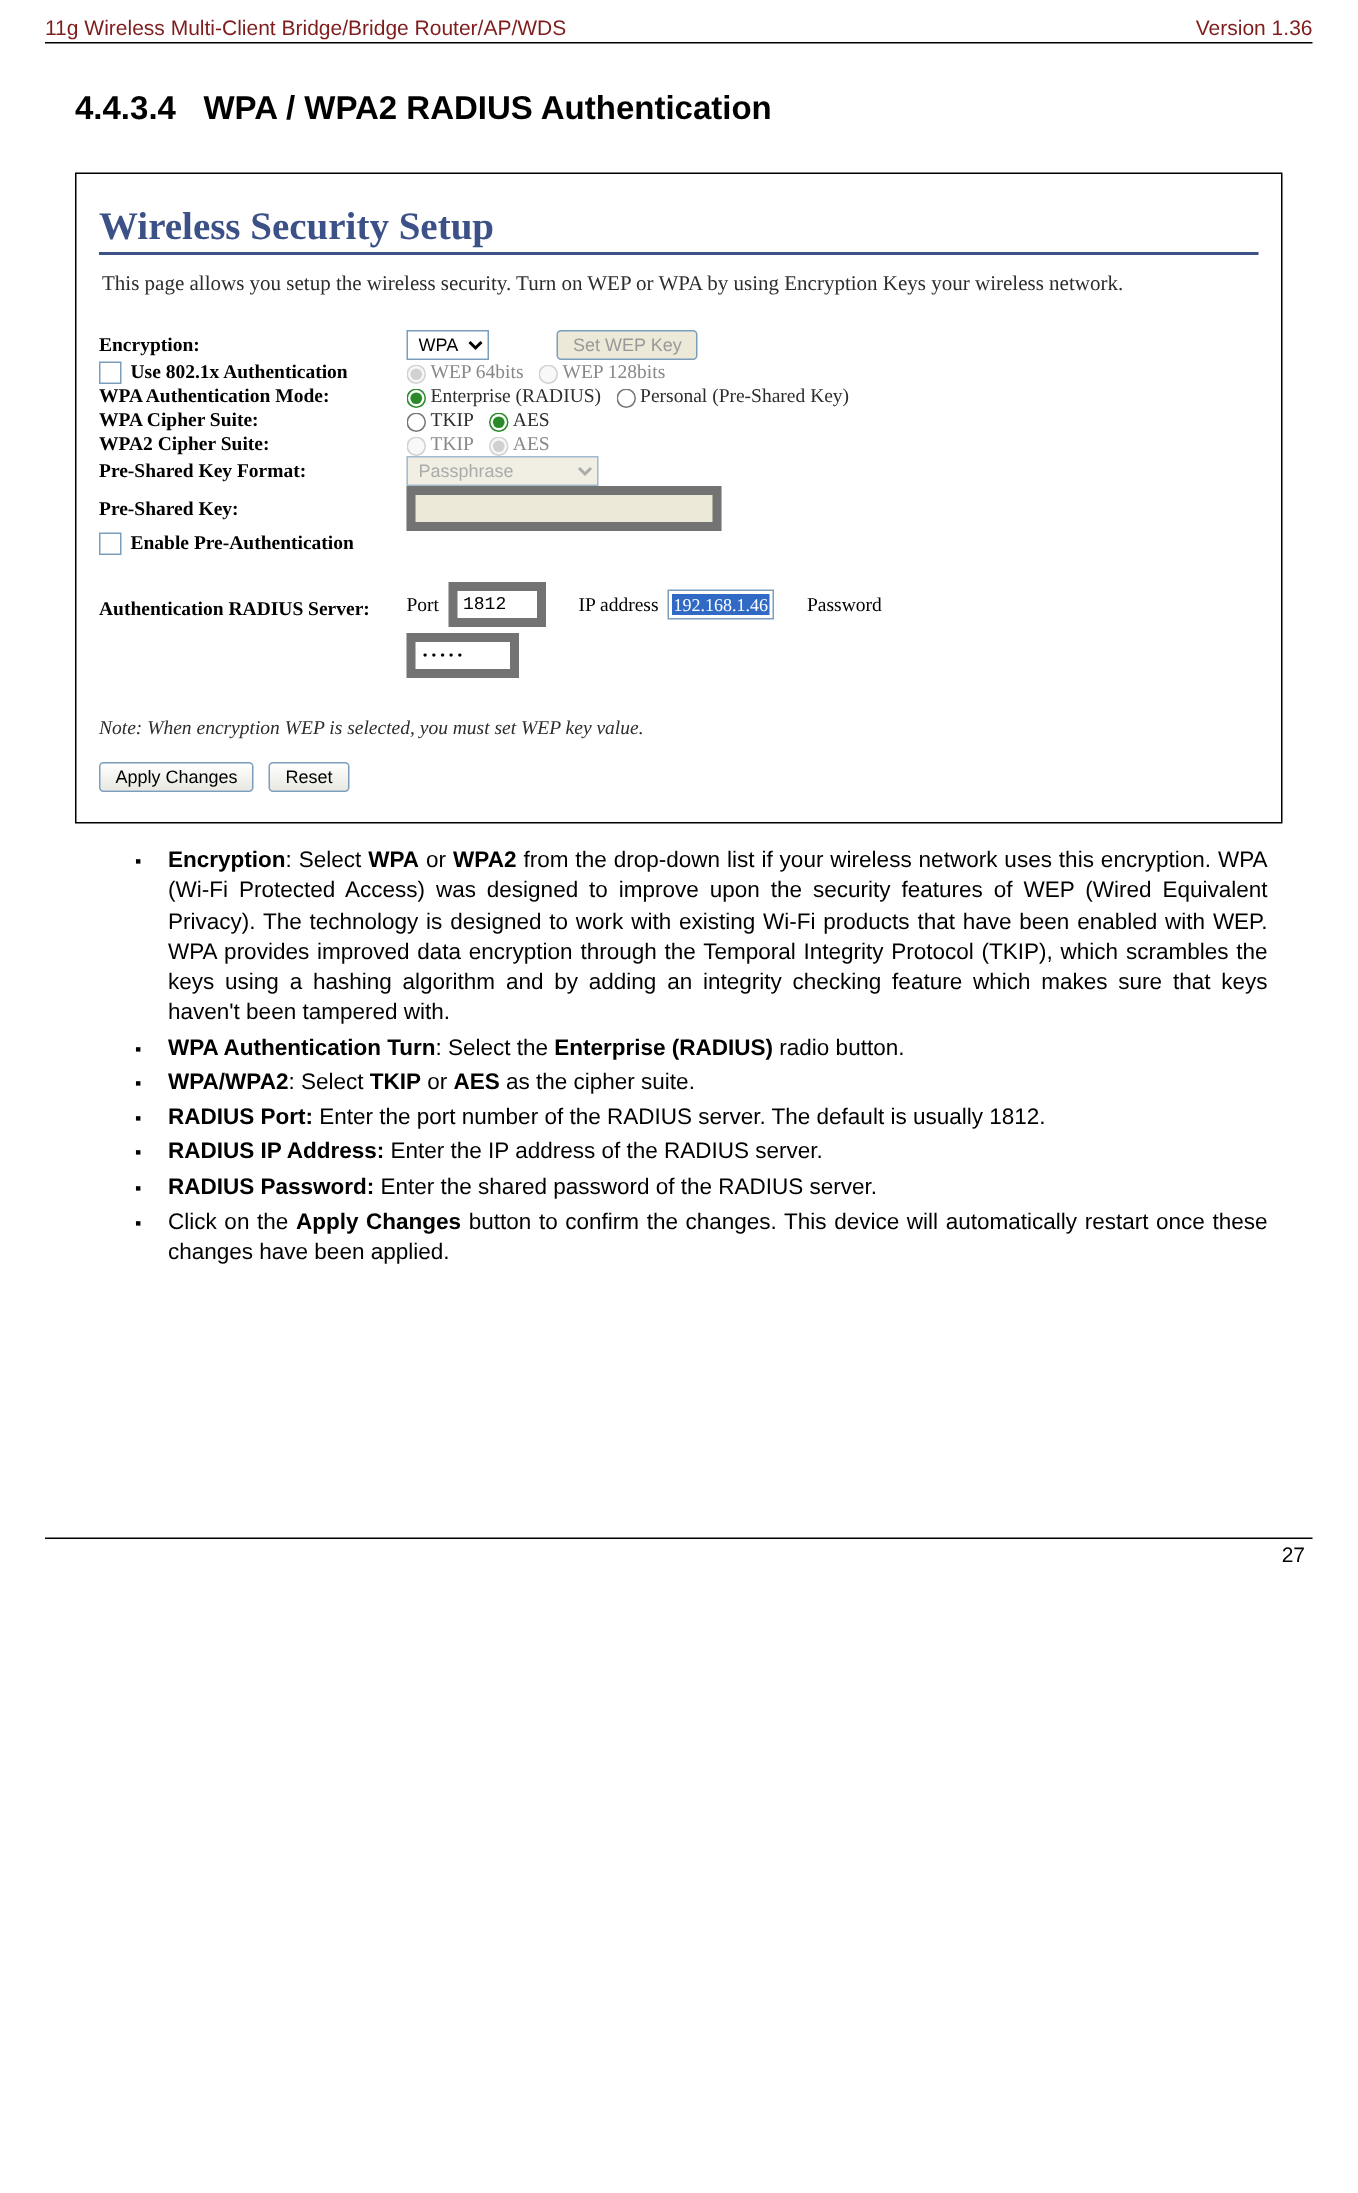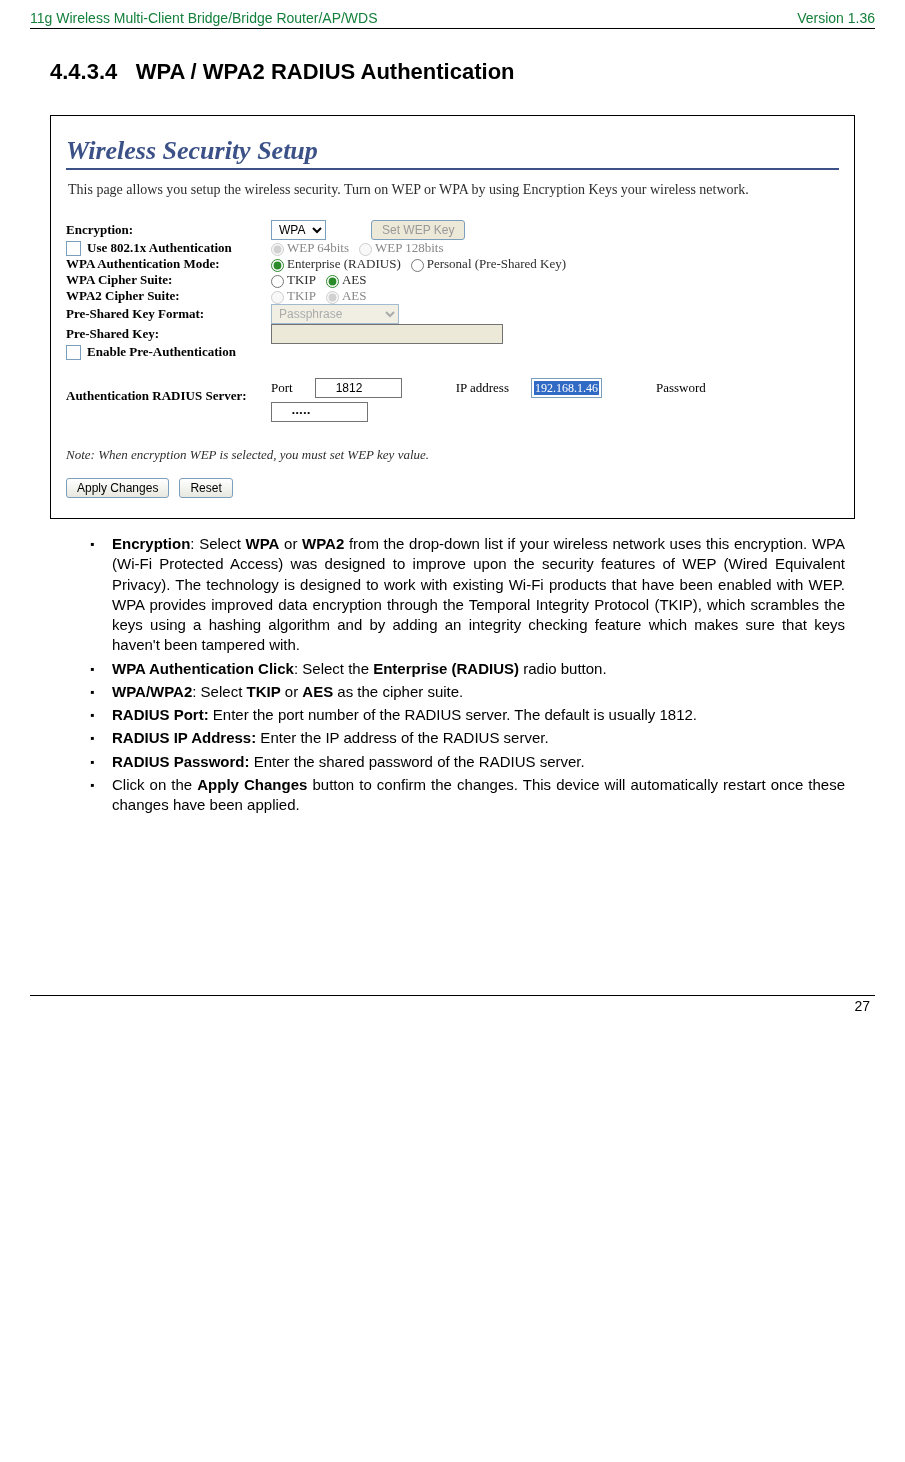--- a/index.html
+++ b/index.html
@@ -18,7 +18,7 @@
       display: flex;
       justify-content: space-between;
       font-size: 14px;
-      color: #15803d;
+      color: #7f1d1d;
       border-bottom: 1px solid #000;
       padding-bottom: 2px;
       margin-bottom: 30px;

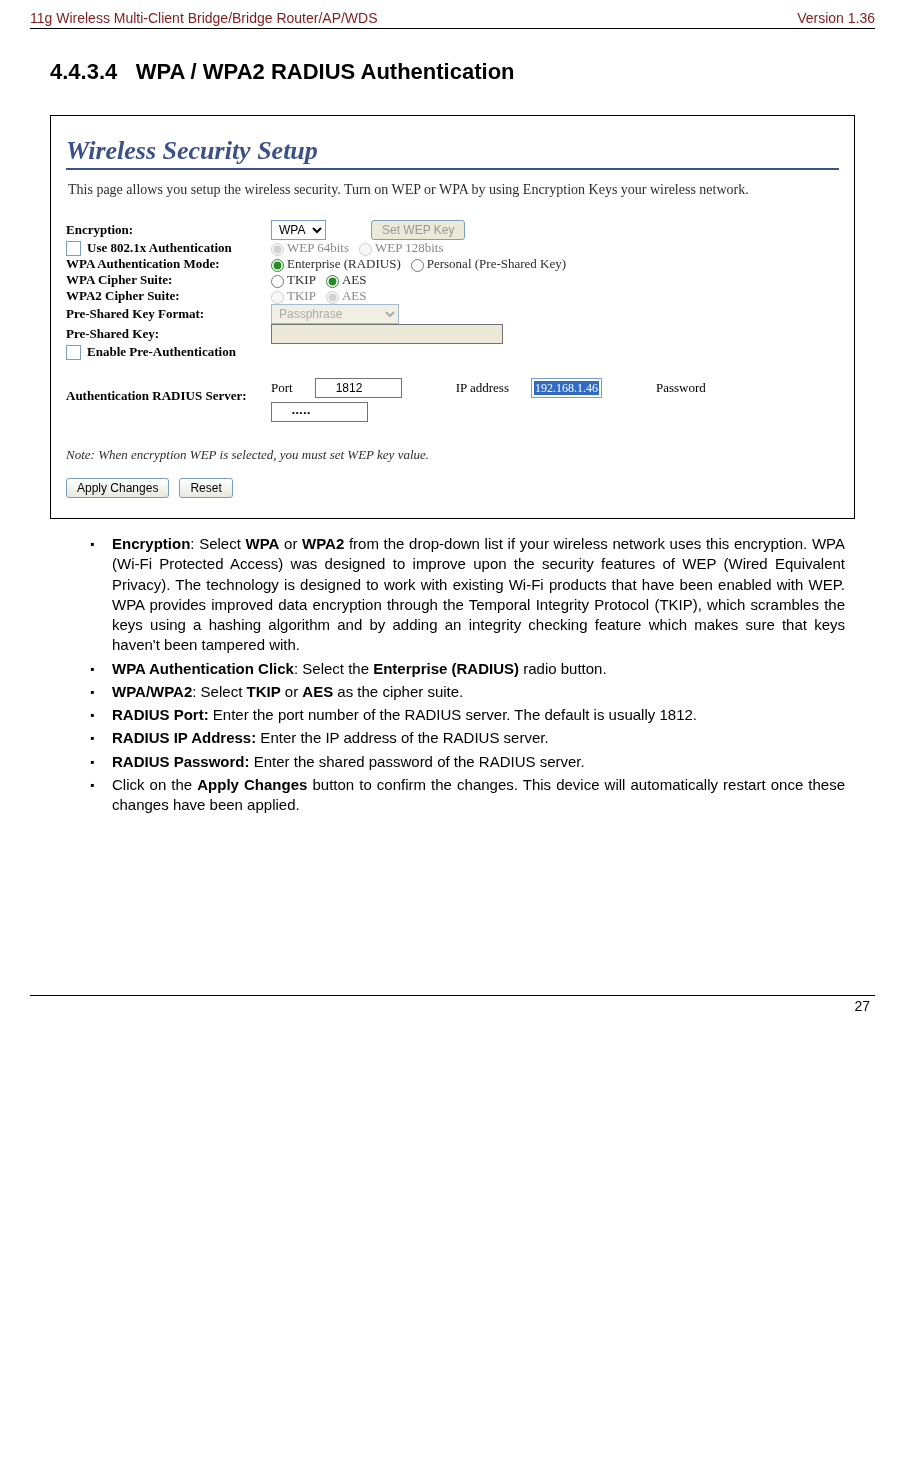--- a/index.html
+++ b/index.html
@@ -38,7 +38,6 @@
     }
     .wss-title {
       font-family: "Times New Roman", Times, serif;
-      font-style: italic;
       font-weight: bold;
       font-size: 26px;
       color: #3b5187;

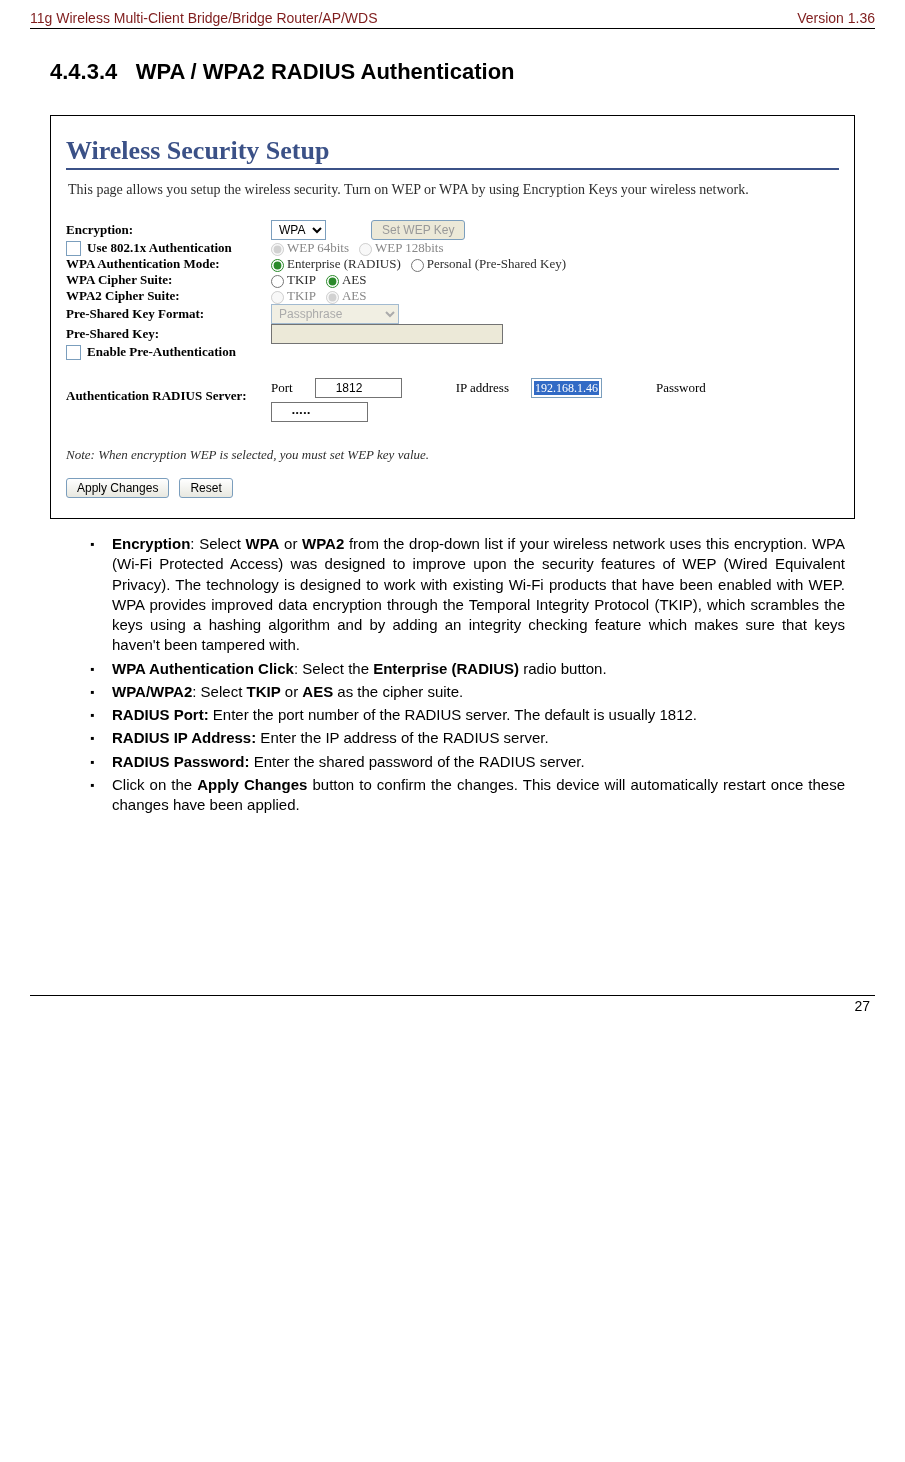--- a/index.html
+++ b/index.html
@@ -286,7 +286,7 @@
     <div class="form-row" style="margin-top:18px;align-items:flex-start;">
       <span class="form-label" style="padding-top:10px;">Authentication RADIUS Server:</span>
       <div class="form-content" style="flex-direction:column;align-items:flex-start;gap:4px;">
-        <div style="display:flex;align-items:center;gap:22px;">
+        <div style="display:flex;align-items:center;gap:6px;">
           <span>Port</span>
           <input type="text" class="win-text" style="width: 45px;" value="1812">
           <span style="width:10px;"></span>

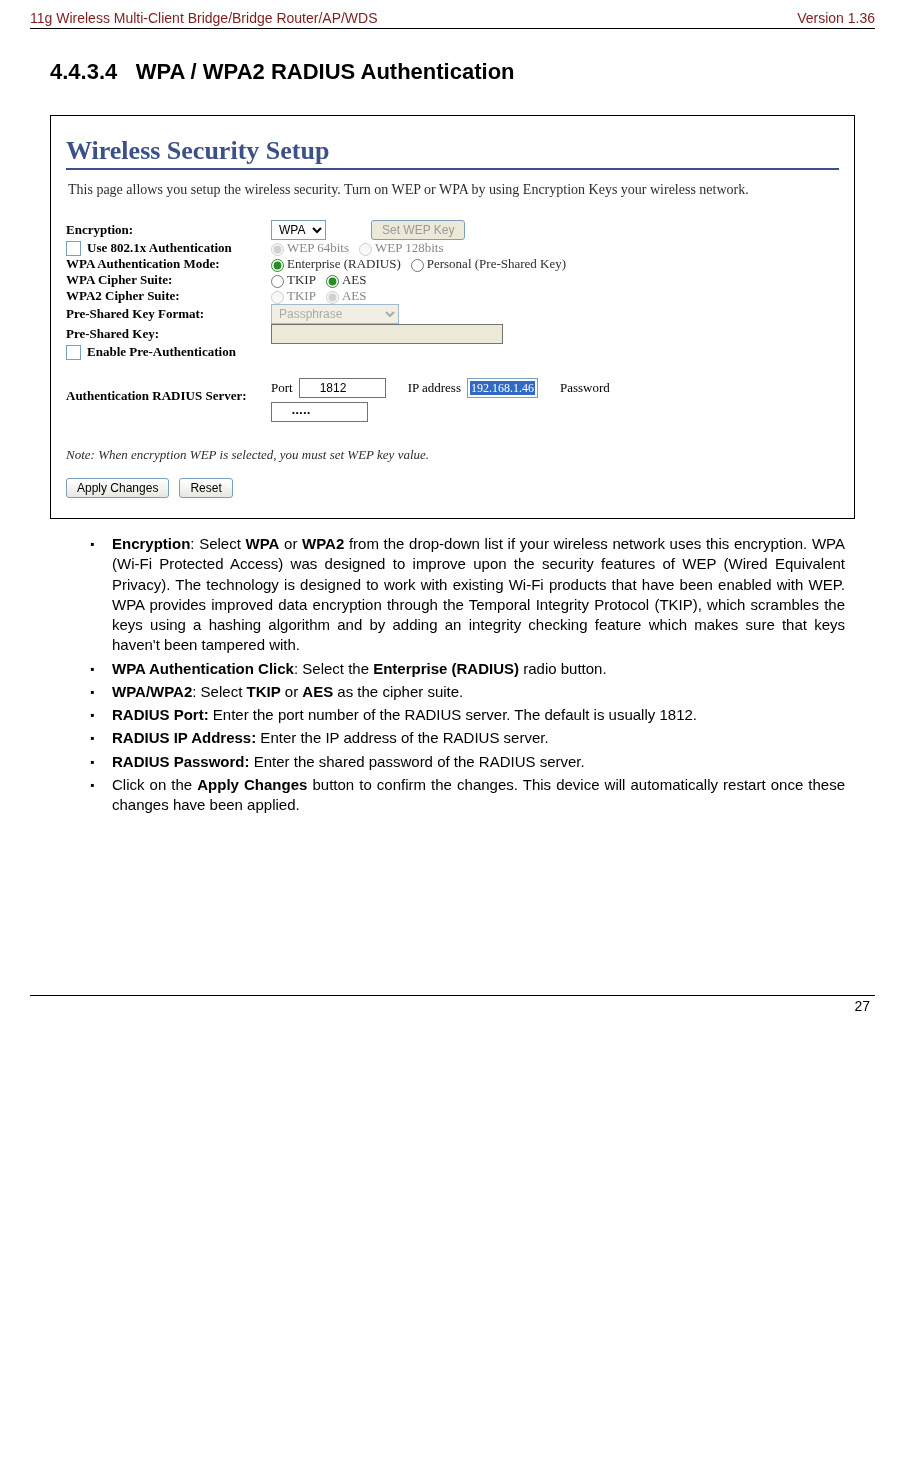--- a/index.html
+++ b/index.html
@@ -85,11 +85,12 @@
       color: #888;
     }
     input.win-text {
-      border: 1px solid #737373;
+      border: 6px solid #737373;
       background: #fff;
       font-size: 12px;
       height: 18px;
-      padding: 0 20px;
+      padding: 0 4px;
+      font-family: Liberation Mono, monospace;
     }
     input.win-text.disabled {
       background: #ece9d8;

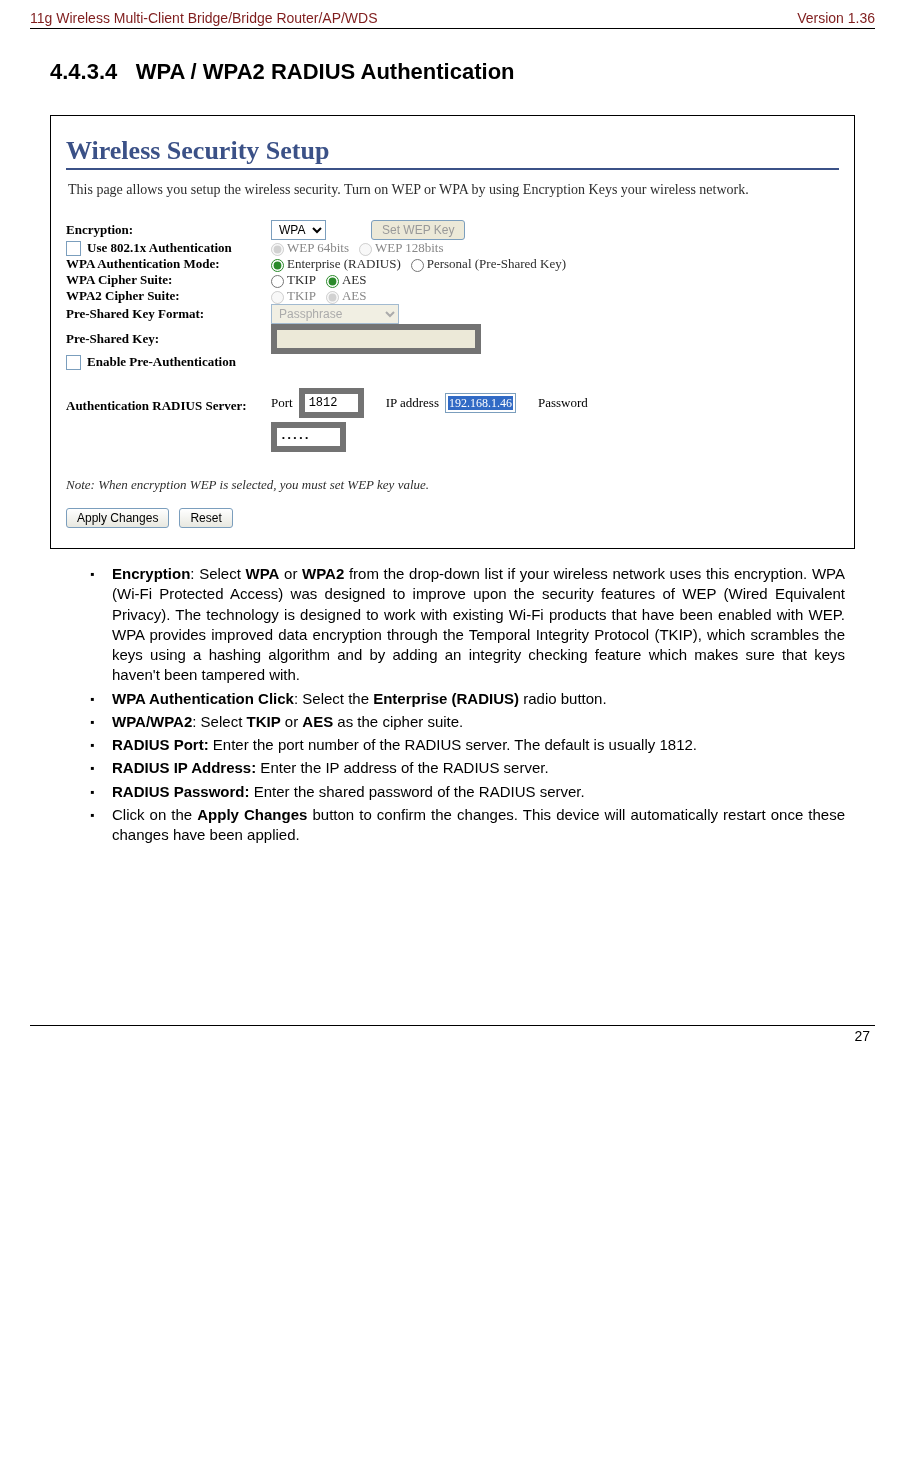--- a/index.html
+++ b/index.html
@@ -315,7 +315,7 @@
       <b>Encryption</b><span>: Select </span><b>WPA</b><span> or </span><b>WPA2</b><span> from the drop-down list if your wireless network uses this encryption. WPA (Wi-Fi Protected Access) was designed to improve upon the security features of WEP (Wired Equivalent Privacy). The technology is designed to work with existing Wi-Fi products that have been enabled with WEP. WPA provides improved data encryption through the Temporal Integrity Protocol (TKIP), which scrambles the keys using a hashing algorithm and by adding an integrity checking feature which makes sure that keys haven't been tampered with.</span>
     </li>
     <li>
-      <b>WPA Authentication Click</b><span>: Select the </span><b>Enterprise (RADIUS)</b><span> radio button.</span>
+      <b>WPA Authentication Turn</b><span>: Select the </span><b>Enterprise (RADIUS)</b><span> radio button.</span>
     </li>
     <li>
       <b>WPA/WPA2</b><span>: Select </span><b>TKIP</b><span> or </span><b>AES</b><span> as the cipher suite.</span>

